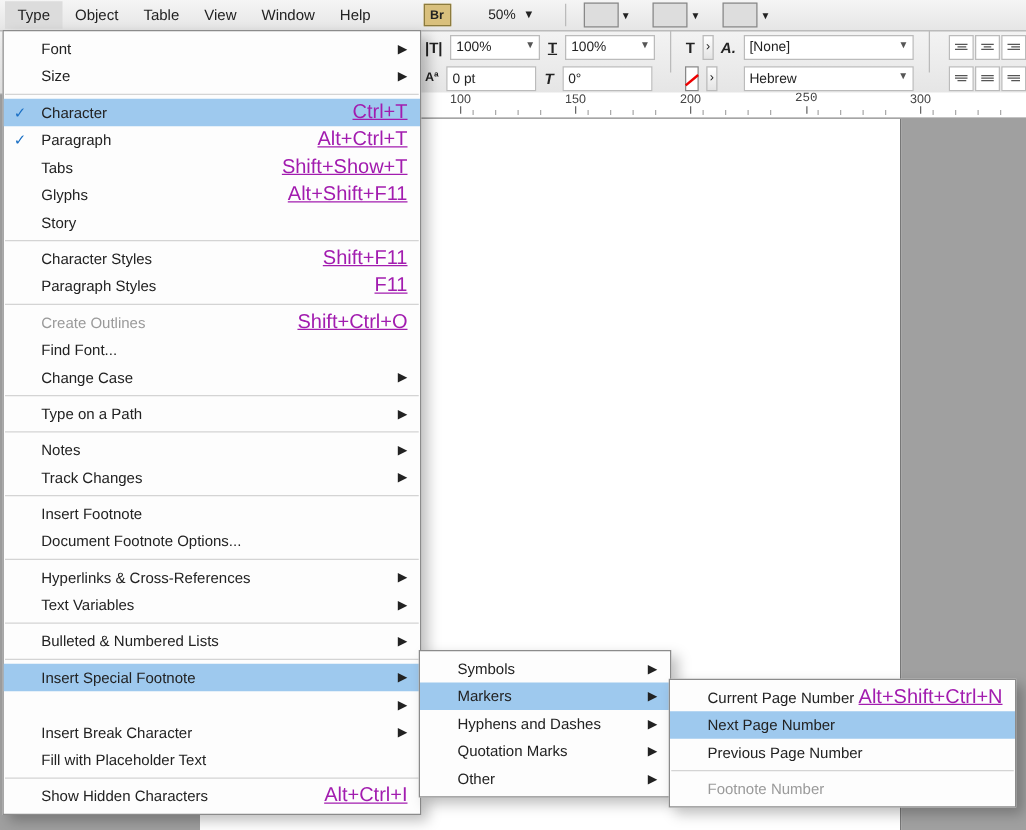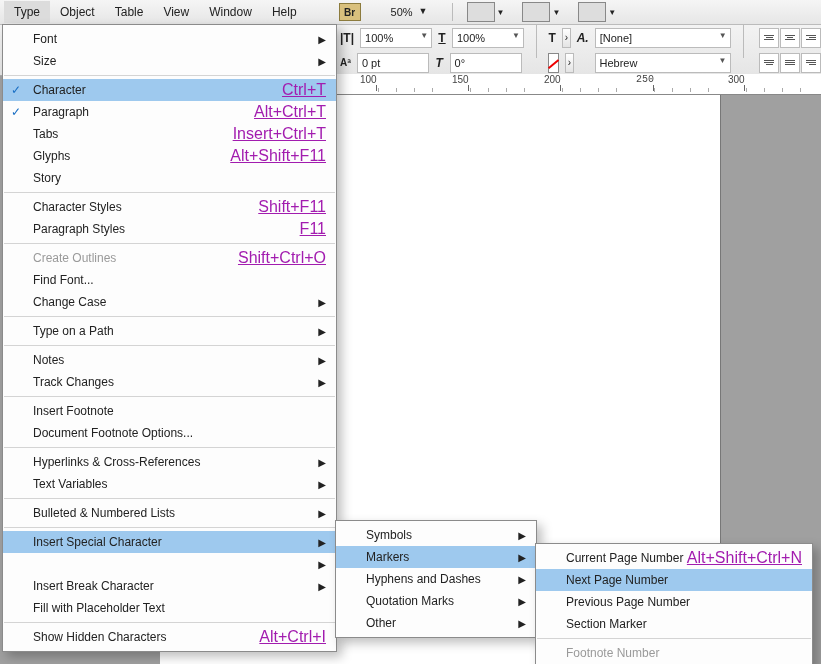--- a/index.html
+++ b/index.html
@@ -33,7 +33,7 @@
 
   
   .ruler-h { position:absolute; top:74px; left:160px; right:0; height:20px; background:#fff; border-bottom:1px solid #888; z-index:1;}
-  .ruler-h .tick { position:absolute; top:0; height:20px; display:flex; flex-direction:column; align-items:flex-end; }
+  .ruler-h .tick { position:absolute; top:0; height:20px; display:flex; flex-direction:column; align-items:center; }
   .ruler-h .tick .num { font-size:10px; color:#444; }
   .ruler-h .tick .line { width:1px; height:6px; background:#666; }
   .ruler-h .minor { position:absolute; top:14px; width:1px; height:4px; background:#aaa;}

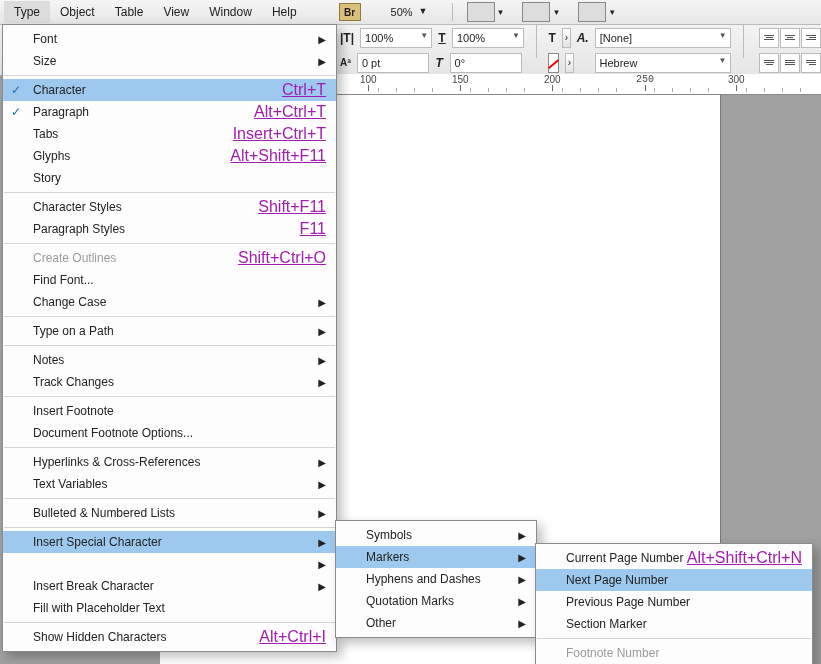--- a/index.html
+++ b/index.html
@@ -241,7 +241,7 @@
     </div>
     <div class="dd-item">
       <span class="label">Tabs</span>
-      <span class="shortcut">Insert+Ctrl+T</span>
+      <span class="shortcut">Shift+Show+T</span>
     </div>
     <div class="dd-item">
       <span class="label">Glyphs</span>

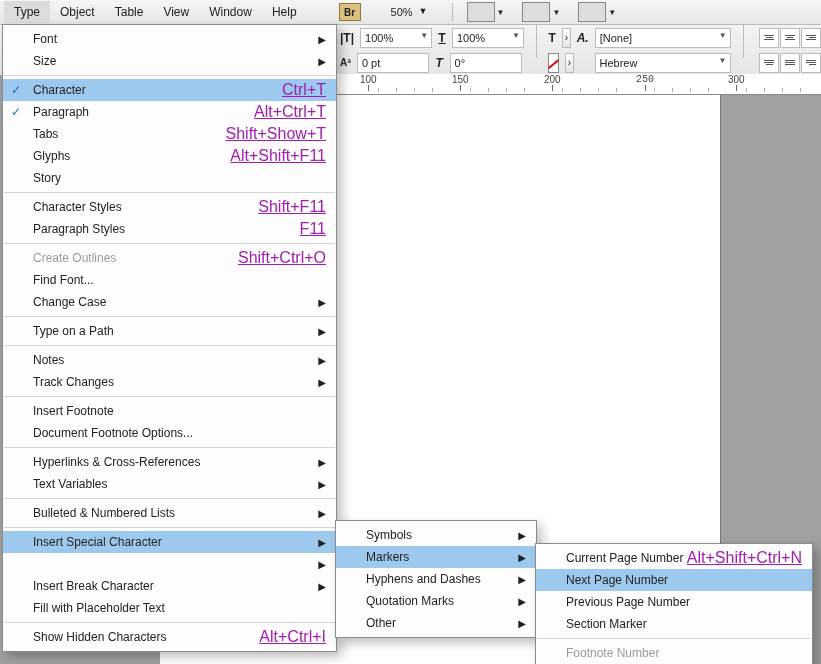--- a/index.html
+++ b/index.html
@@ -308,7 +308,7 @@
     </div>
     <div class="dd-sep"></div>
     <div class="dd-item highlight">
-      <span class="label">Insert Special Character</span>
+      <span class="label">Insert Special Footnote</span>
       <span class="sub-caret">▶</span>
     </div>
     <div class="dd-item">

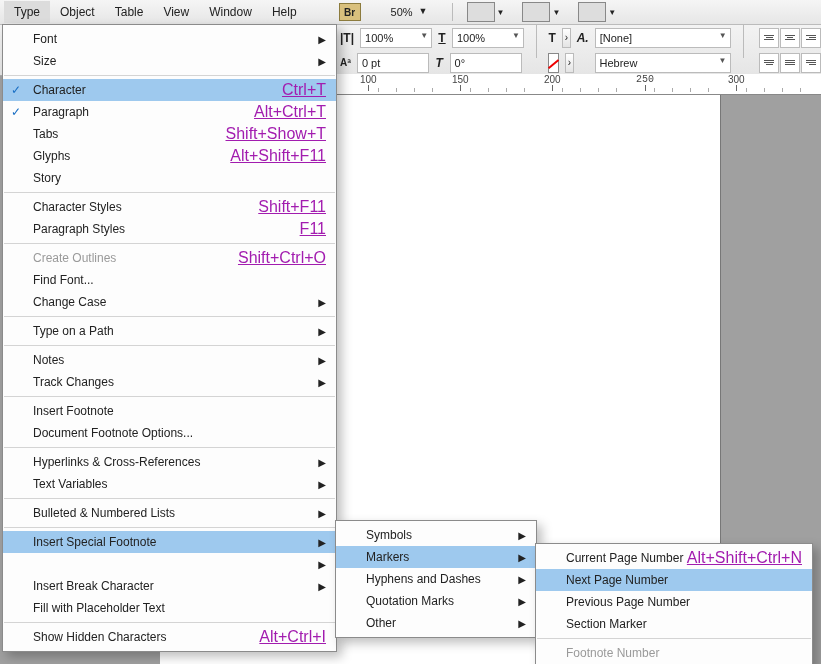--- a/index.html
+++ b/index.html
@@ -362,9 +362,6 @@
     <div class="dd-item">
       <span class="label">Previous Page Number</span>
     </div>
-    <div class="dd-item">
-      <span class="label">Section Marker</span>
-    </div>
     <div class="dd-sep"></div>
     <div class="dd-item disabled">
       <span class="label">Footnote Number</span>

